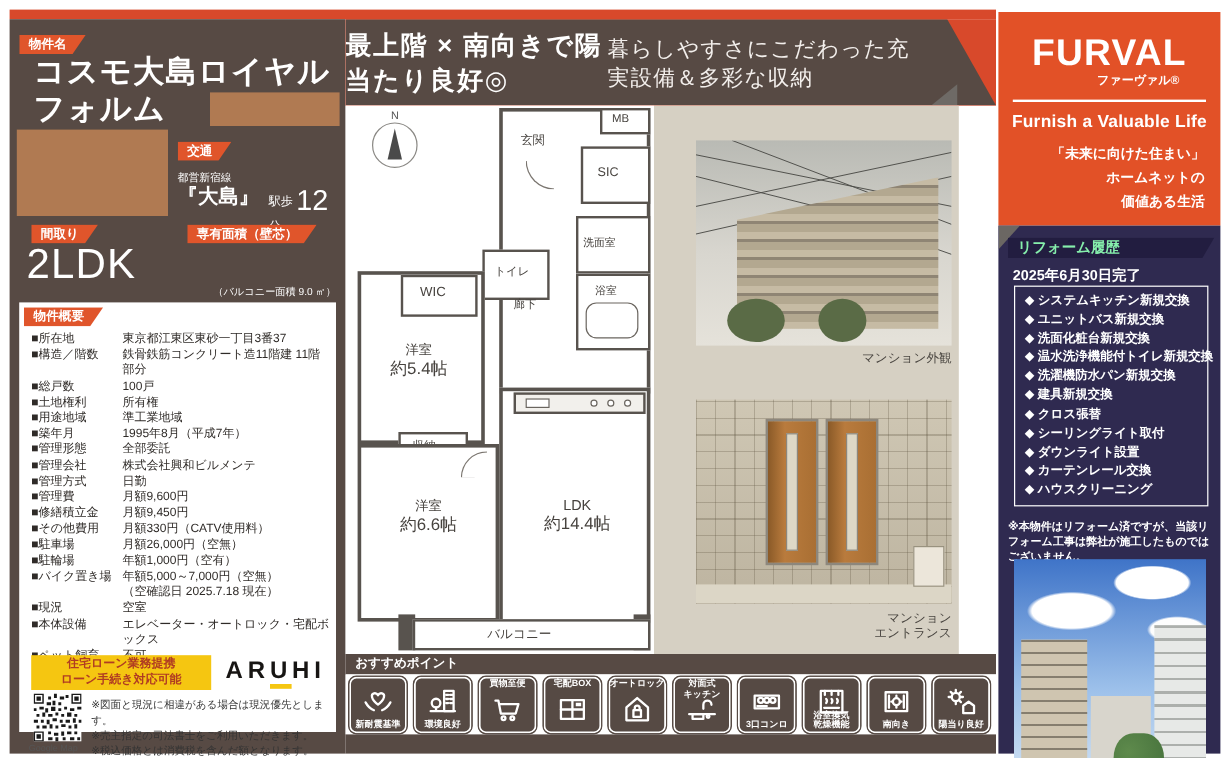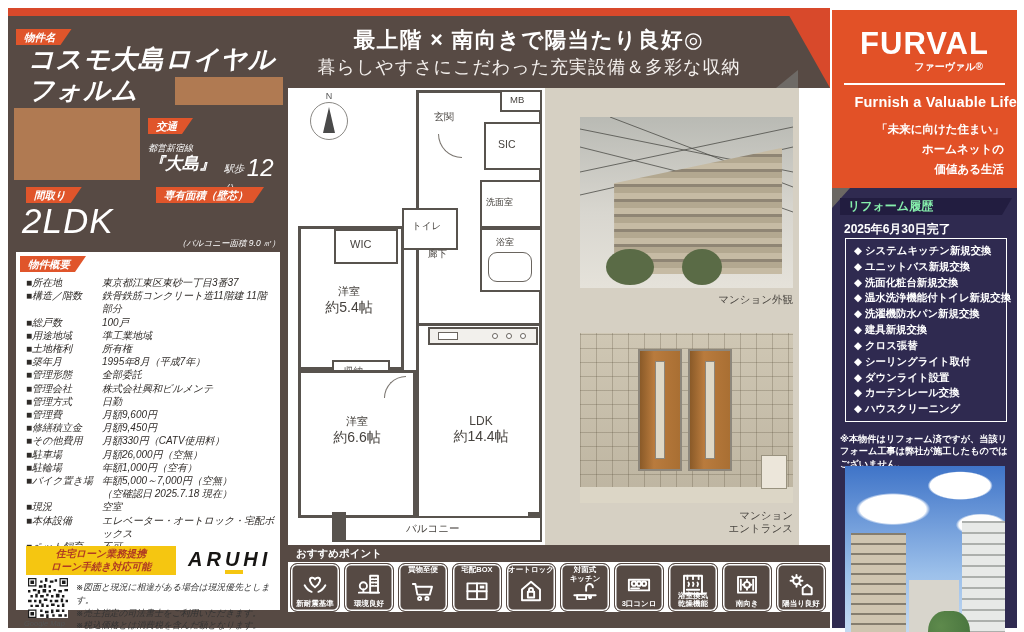--- a/index.html
+++ b/index.html
@@ -17,7 +17,7 @@
   #topbar { left:8px; top:8px; width:822px; height:8px; background:#d8492b; }
 
   
-  #left-panel { left:8px; top:16px; width:280px; height:612px; background:#574a44; color:#fff;font-style:italic; }
+  #left-panel { left:8px; top:16px; width:280px; height:612px; background:#574a44; color:#fff; }
   #prop-name { position:absolute; left:20px; top:28px; font-size:26px; font-weight:bold; line-height:1.18; letter-spacing:1px; }
   #redact1 { position:absolute; left:167px; top:61px; width:108px; height:28px; background:#b07a52; }
   #redact2 { position:absolute; left:6px; top:92px; width:126px; height:72px; background:#b07a52; }

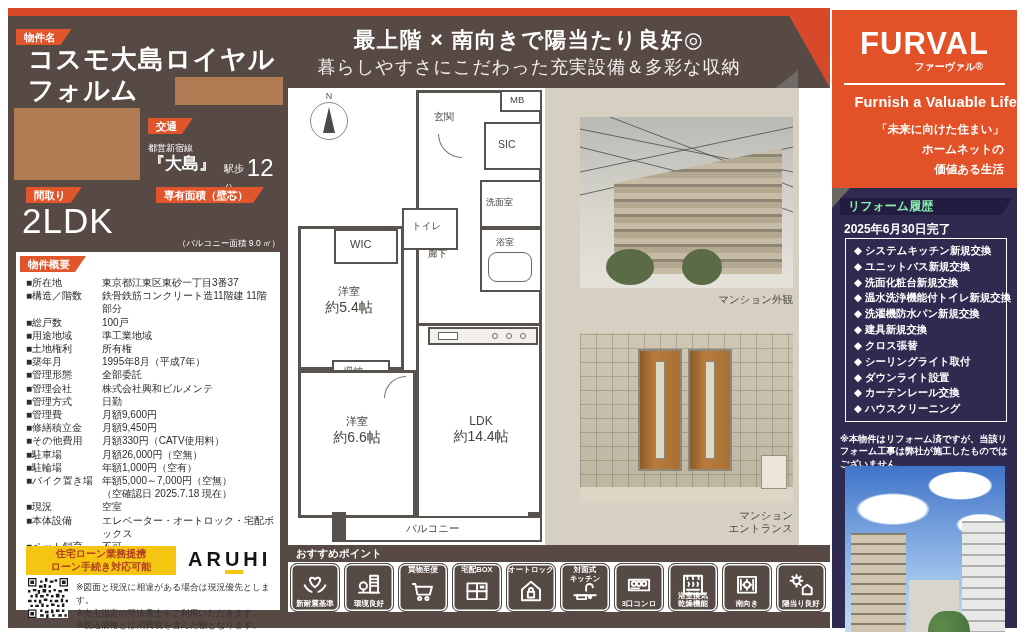--- a/index.html
+++ b/index.html
@@ -52,7 +52,7 @@
   #headline { left:288px; top:16px; width:542px; height:72px; background:#d8492b; }
   #headline-inner { position:absolute; inset:0; background:#574a44;
     clip-path:polygon(0 0,92.5% 0,100% 100%,0 100%);
-    display:flex; flex-direction:column; justify-content:center; align-items:center;
+    display:flex; justify-content:center; align-items:center;
     padding-right:60px; color:#fff; }
   #headline-tri { position:absolute; right:32px; bottom:0; width:22px; height:18px; background:#6e6a66;
     clip-path:polygon(0 100%,100% 0,100% 100%); }

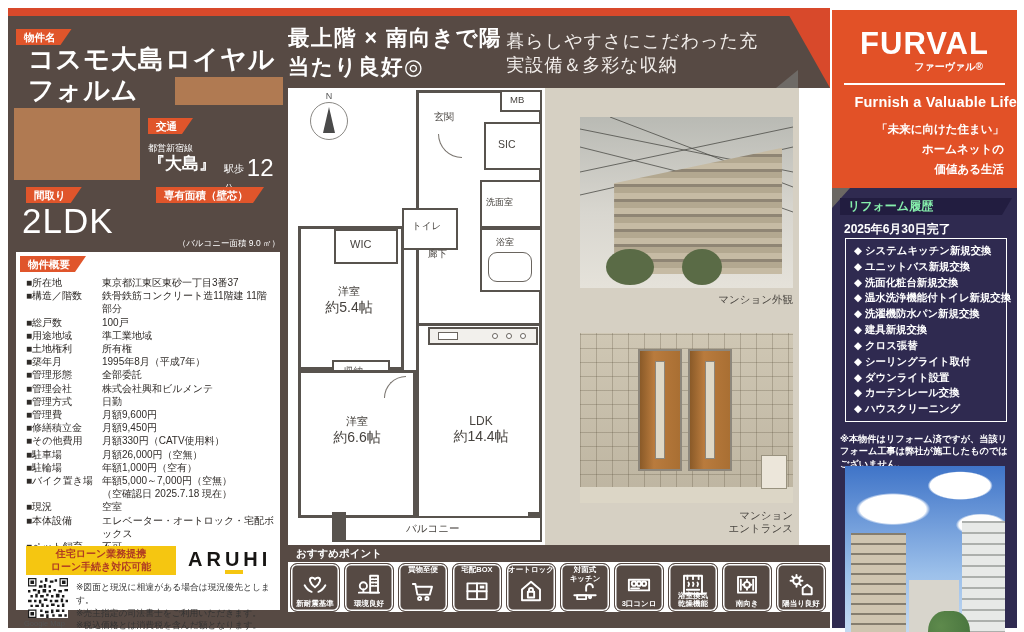--- a/index.html
+++ b/index.html
@@ -117,7 +117,7 @@
   #brand-logo { text-align:center; font-size:31px; font-weight:900; letter-spacing:1px; margin-top:16px; }
   #brand-sub { text-align:center; font-size:10px; font-weight:bold; margin-top:-2px; padding-left:48px; }
   #brand-hr { border:none; border-top:2px solid #fff; margin:9px 12px 0 12px; }
-  #brand-en { text-align:right; font-size:14.5px; font-weight:800; margin-top:9px; letter-spacing:0.2px; }
+  #brand-en { text-align:center; font-size:14.5px; font-weight:800; margin-top:9px; letter-spacing:0.2px; }
   #brand-jp { text-align:right; padding-right:13px; font-size:11.5px; font-weight:bold; line-height:1.75; margin-top:9px; }
   #reform-box { background:#2f2a50; color:#fff; flex:1; position:relative; }
   #reform-tri { position:absolute; left:0; top:0; width:18px; height:20px; background:#6b6763;

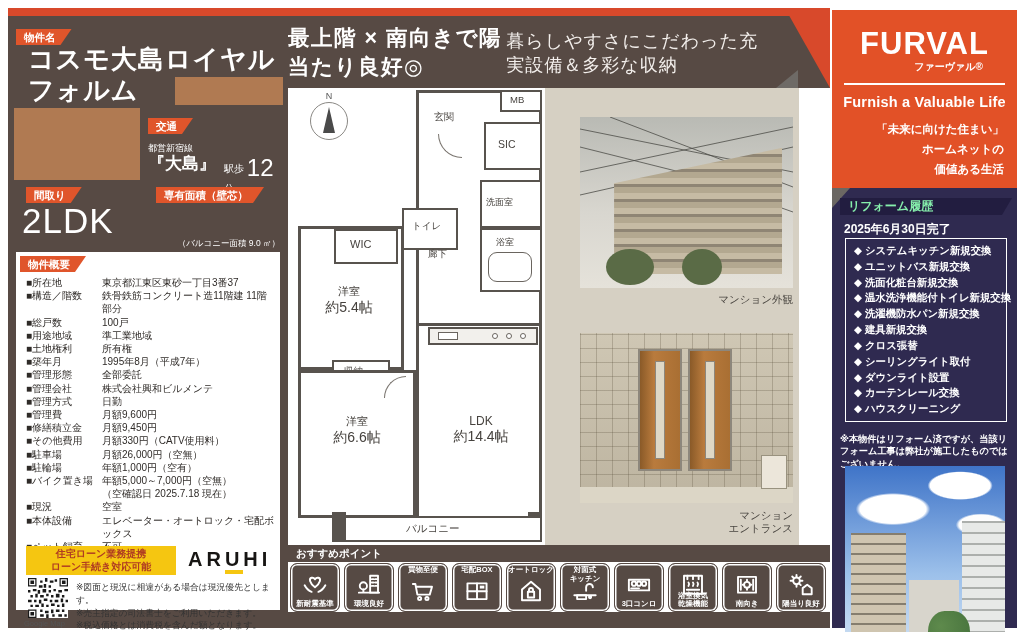--- a/index.html
+++ b/index.html
@@ -191,12 +191,12 @@
             <span class="ov-value">100戸</span>
           </div>
           <div class="ov-row">
+            <span class="ov-label">■土地権利</span>
+            <span class="ov-value">所有権</span>
+          </div>
+          <div class="ov-row">
             <span class="ov-label">■用途地域</span>
             <span class="ov-value">準工業地域</span>
-          </div>
-          <div class="ov-row">
-            <span class="ov-label">■土地権利</span>
-            <span class="ov-value">所有権</span>
           </div>
           <div class="ov-row">
             <span class="ov-label">■築年月</span>

